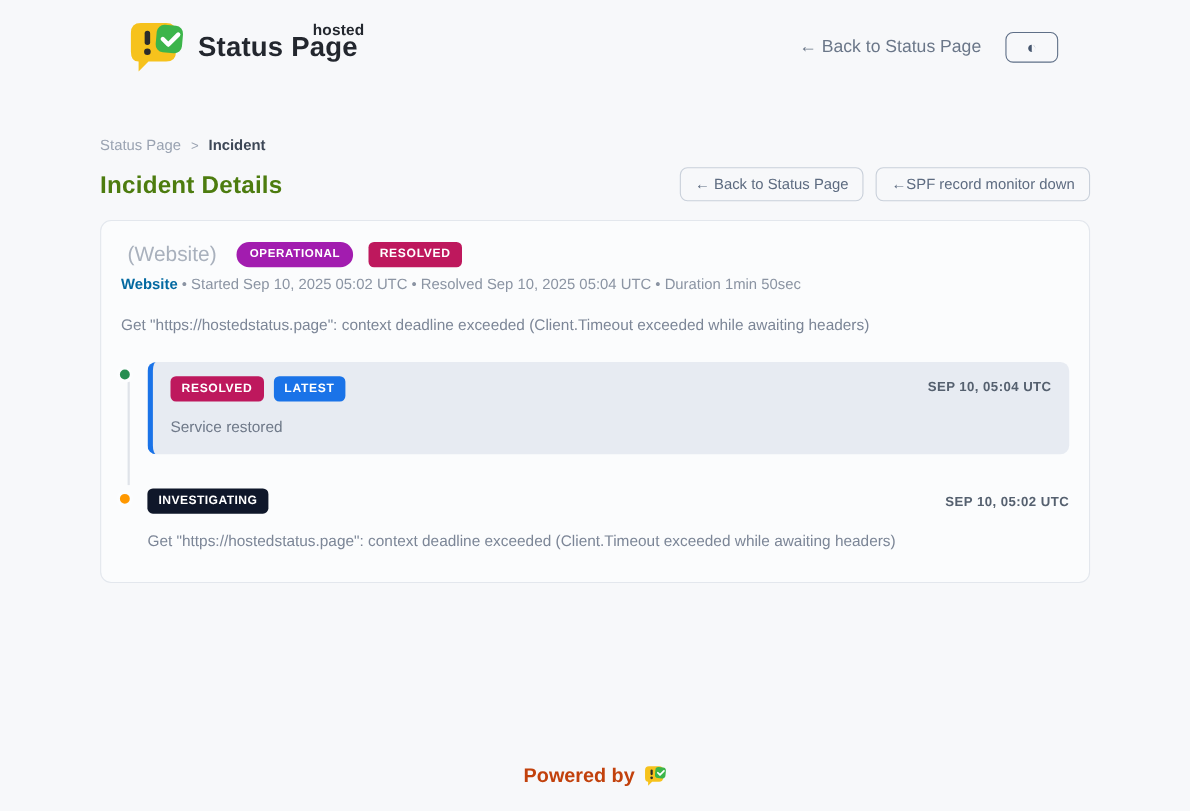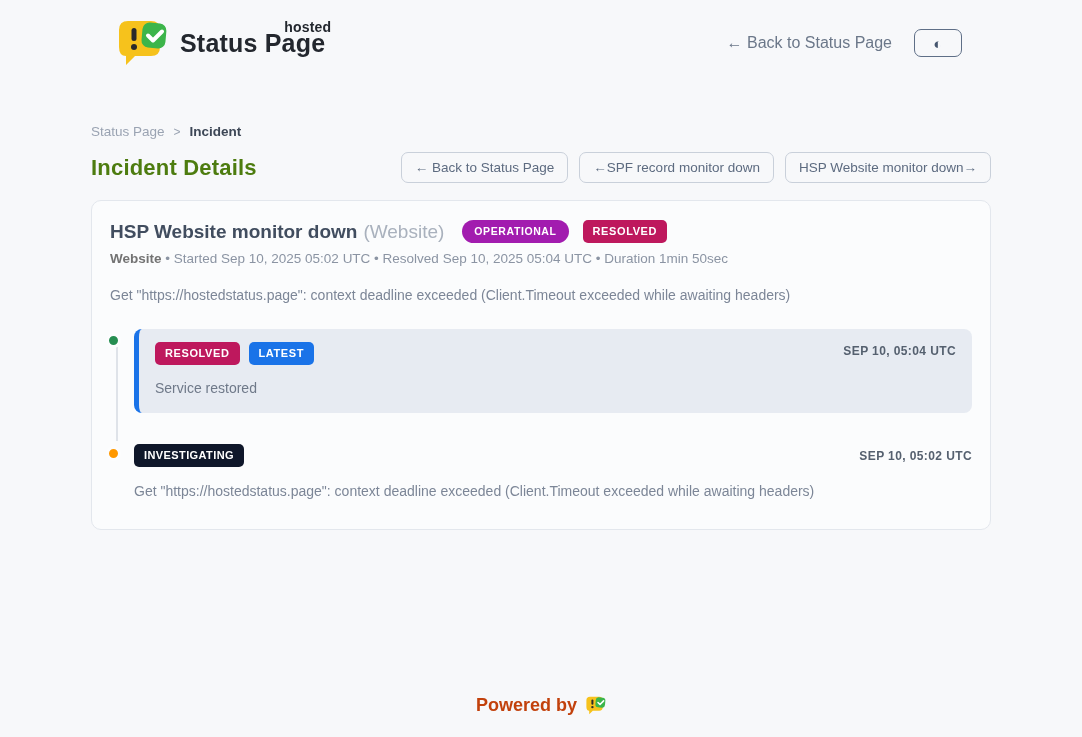--- a/index.html
+++ b/index.html
@@ -146,7 +146,6 @@
     <div class="nav-buttons">
       <button class="nav-btn">← Back to Status Page</button>
       <button class="nav-btn">←SPF record monitor down</button>
-      <button class="nav-btn">HSP Website monitor down→</button>
     </div>
   </div>
 

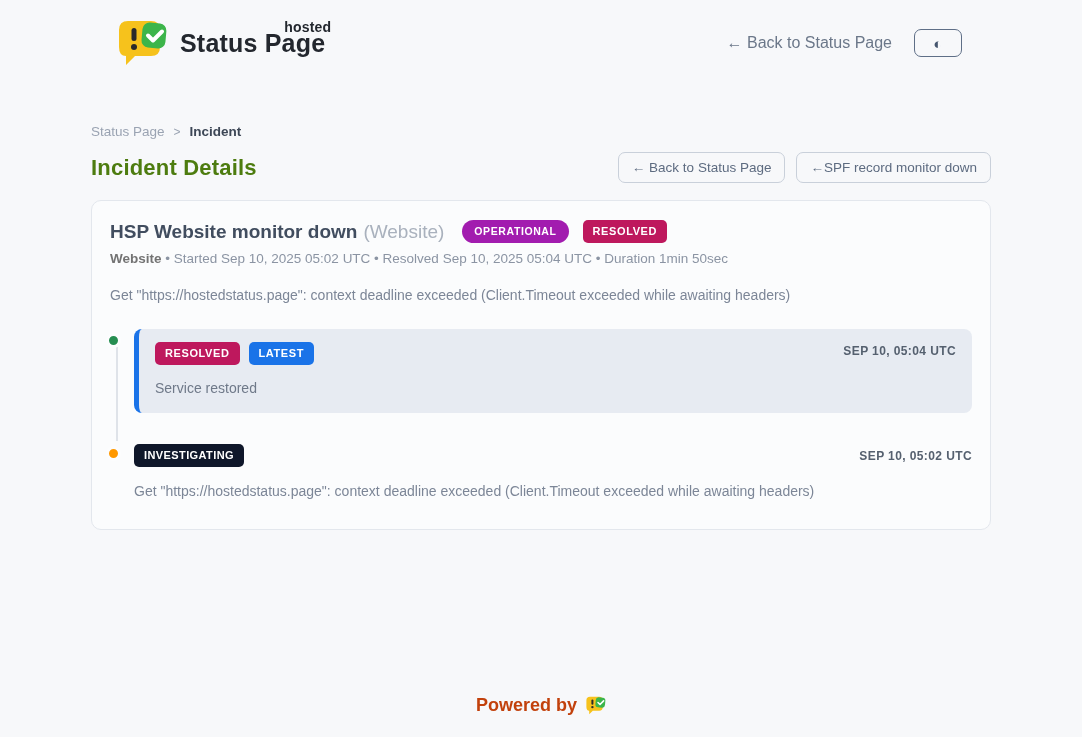--- a/index.html
+++ b/index.html
@@ -151,7 +151,6 @@
 
   <div class="card">
     <div class="card-head">
-      <span class="incident-title">HSP Website monitor down</span>
       <span class="incident-component">(Website)</span>
       <span class="badge badge-operational">OPERATIONAL</span>
       <span class="badge badge-resolved">RESOLVED</span>

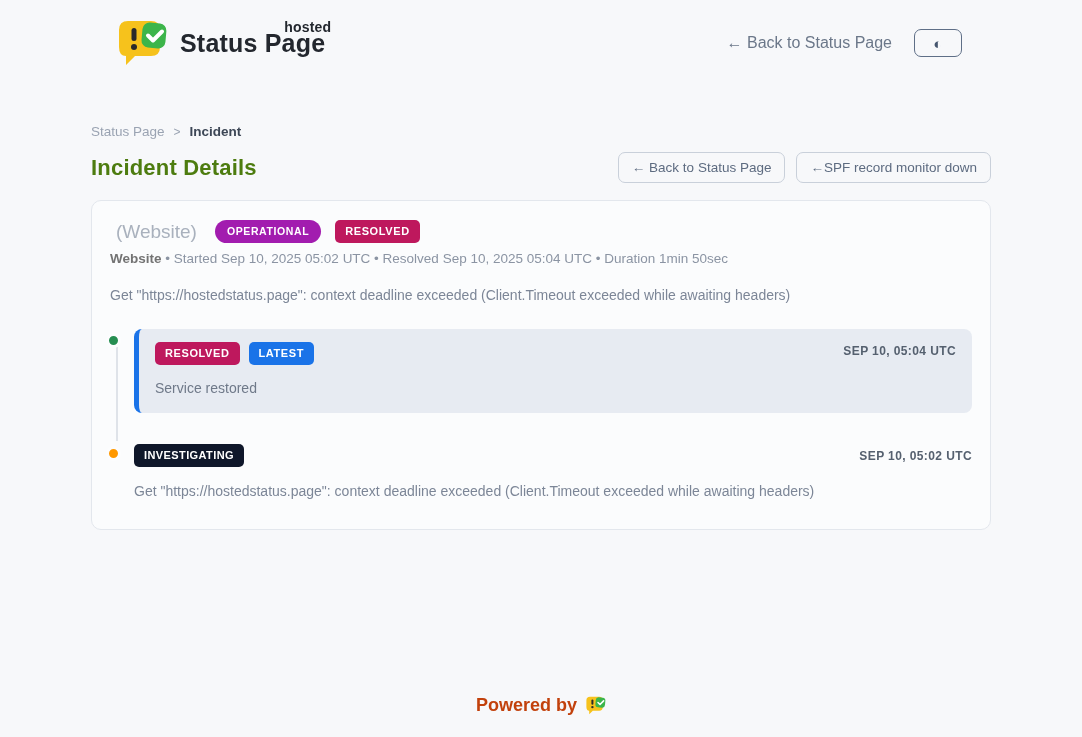--- a/index.html
+++ b/index.html
@@ -69,7 +69,7 @@
   .badge-investigating { background: #0f172a; border-radius: 5px; padding: 6px 10px; font-size: 11px; letter-spacing: 0.4px; }
 
   .meta-line { margin-top: 8px; font-size: 13.5px; color: #8b94a3; }
-  .meta-component { color: #737373; font-weight: 700; }
+  .meta-component { color: #0369a1; font-weight: 700; }
   .incident-desc { margin-top: 21px; font-size: 14px; color: #7c8697; }
 
   

